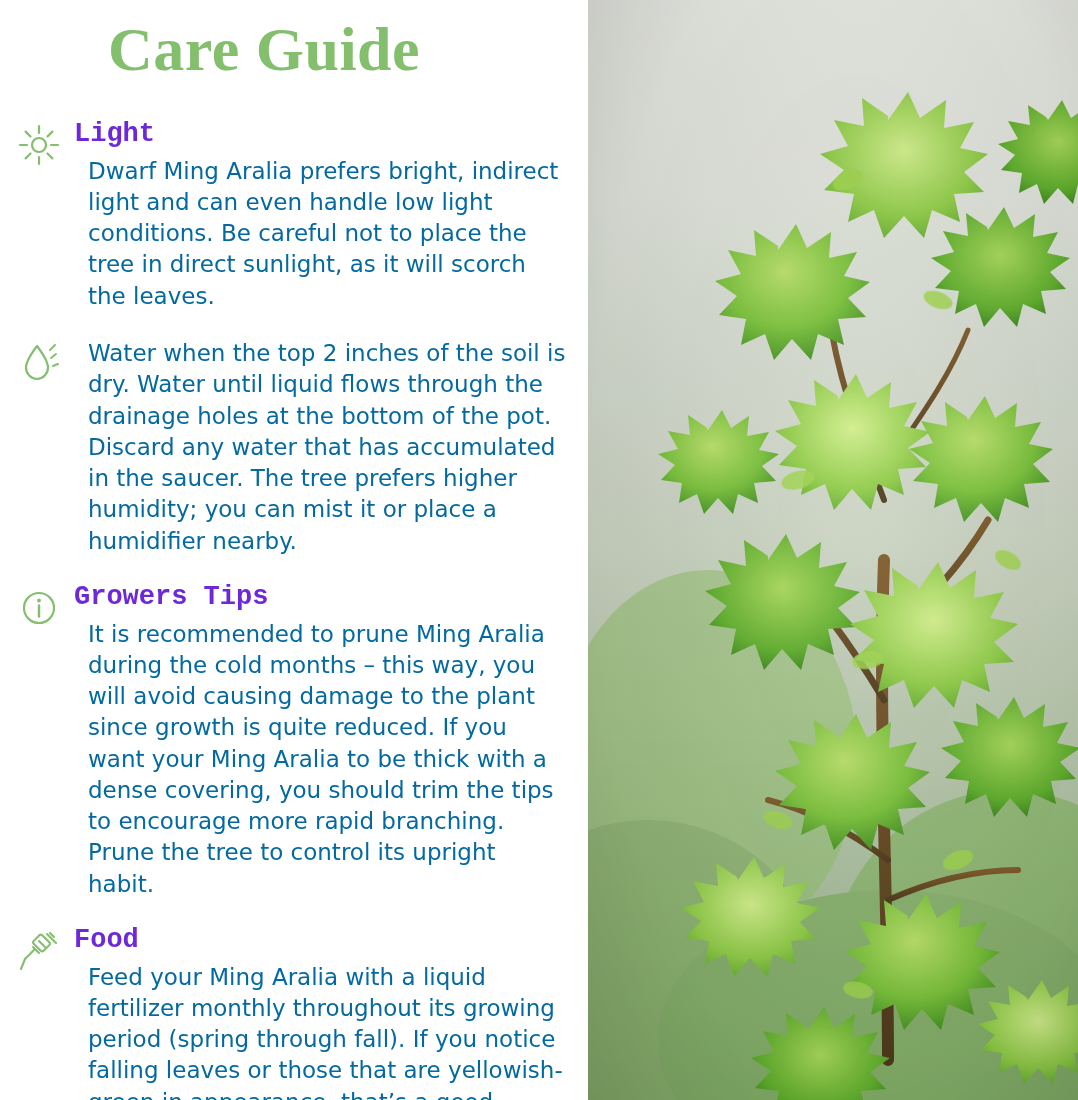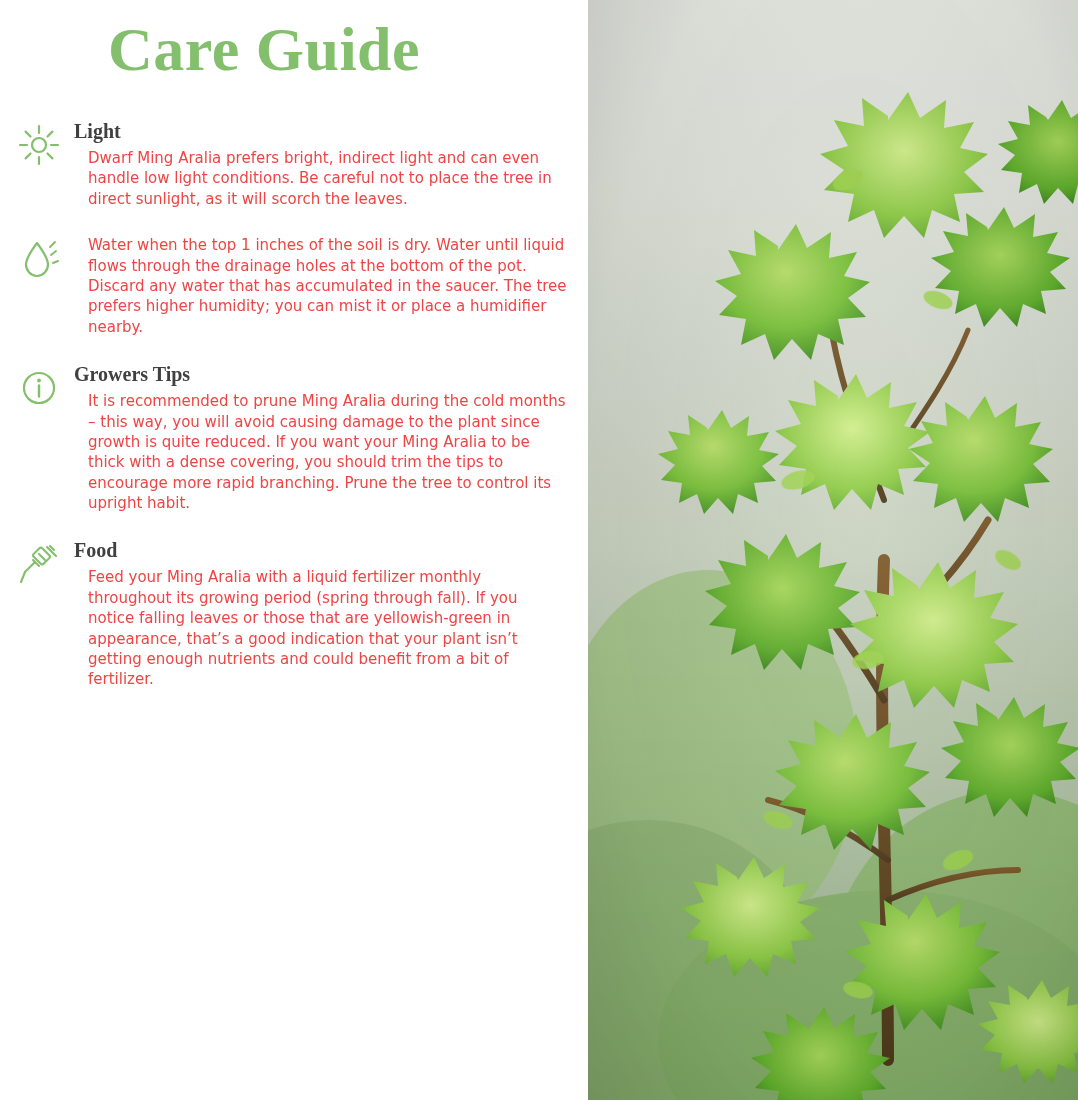--- a/index.html
+++ b/index.html
@@ -66,11 +66,11 @@
   }
   .sec-icon svg { display: block; }
   .sec-title {
-    font-family: Liberation Serif, serif;
+    font-family: Liberation Mono, monospace;
     font-weight: bold;
-    font-size: 20px;
+    font-size: 27px;
     line-height: 1.1;
-    color: #404040;
+    color: #6d28d9;
     margin: 0 0 6px 0;
   }
   .sec-body {

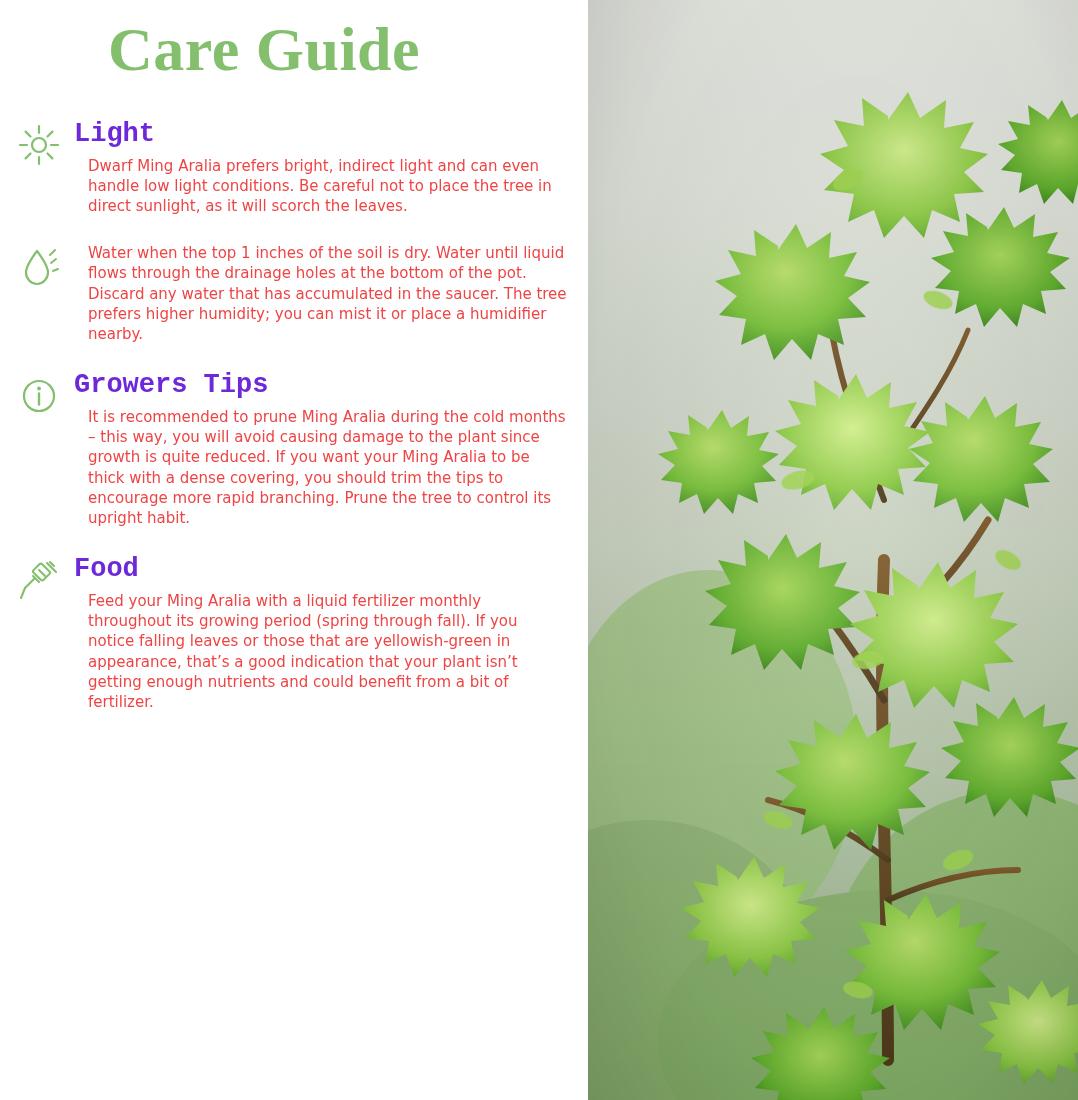--- a/index.html
+++ b/index.html
@@ -75,9 +75,9 @@
   }
   .sec-body {
     font-family: "DejaVu Sans", sans-serif;
-    font-size: 15px;
+    font-size: 23px;
     line-height: 1.36;
-    color: #ef4444;
+    color: #0369a1;
     margin: 0;
     padding-left: 14px;
     max-width: 510px;

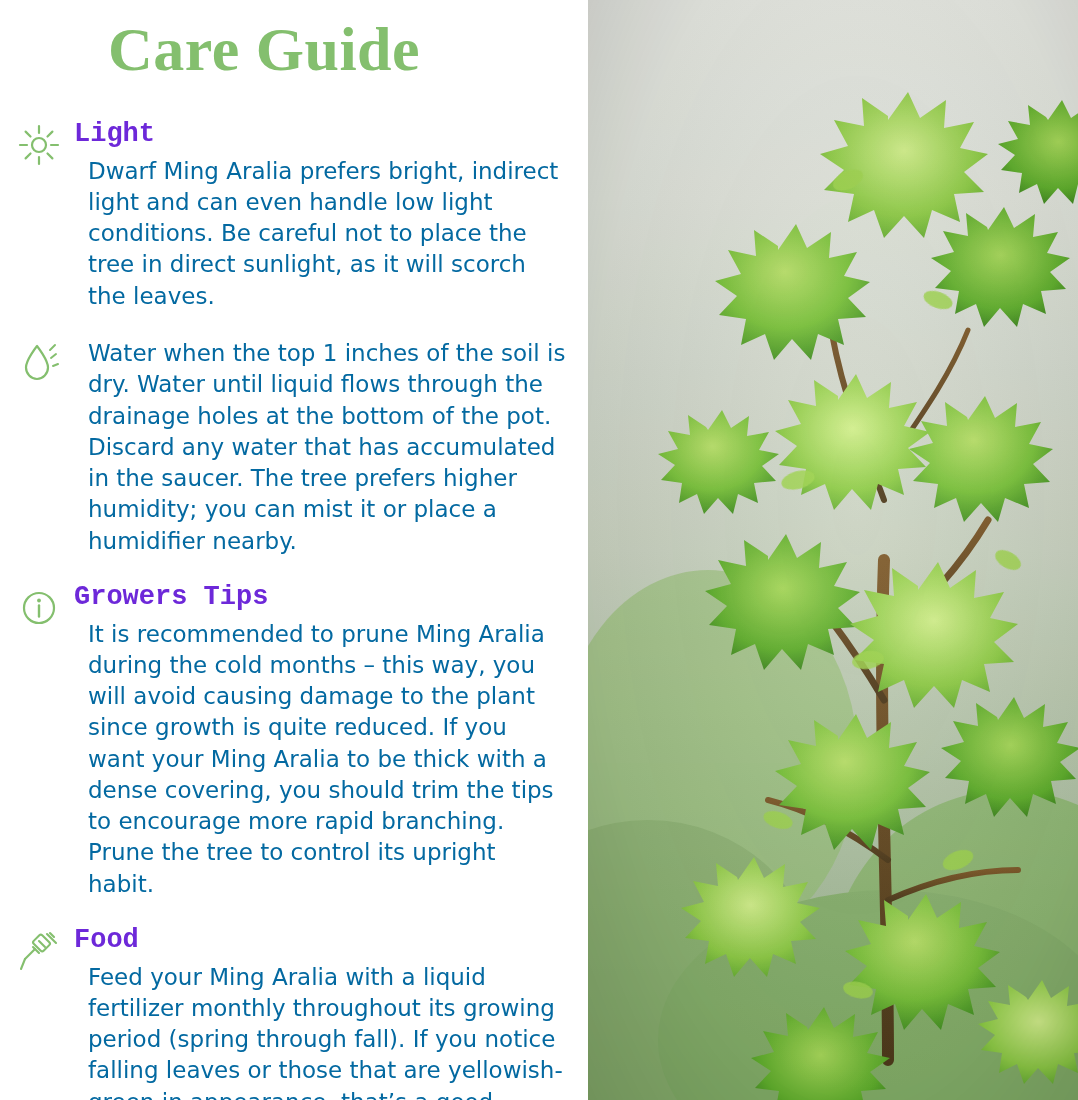--- a/index.html
+++ b/index.html
@@ -139,7 +139,7 @@
             </g>
           </svg>
         </span>
-        <p class="sec-body">Water when the top 1 inches of the soil is dry. Water until liquid flows through the drainage holes at the bottom of the pot. Discard any water that has accumulated in the saucer. The tree prefers higher humidity; you can mist it or place a humidifier nearby.</p>
+        <p class="sec-body">Water when the top 2 inches of the soil is dry. Water until liquid flows through the drainage holes at the bottom of the pot. Discard any water that has accumulated in the saucer. The tree prefers higher humidity; you can mist it or place a humidifier nearby.</p>
       </div>
 
       <div class="section">

